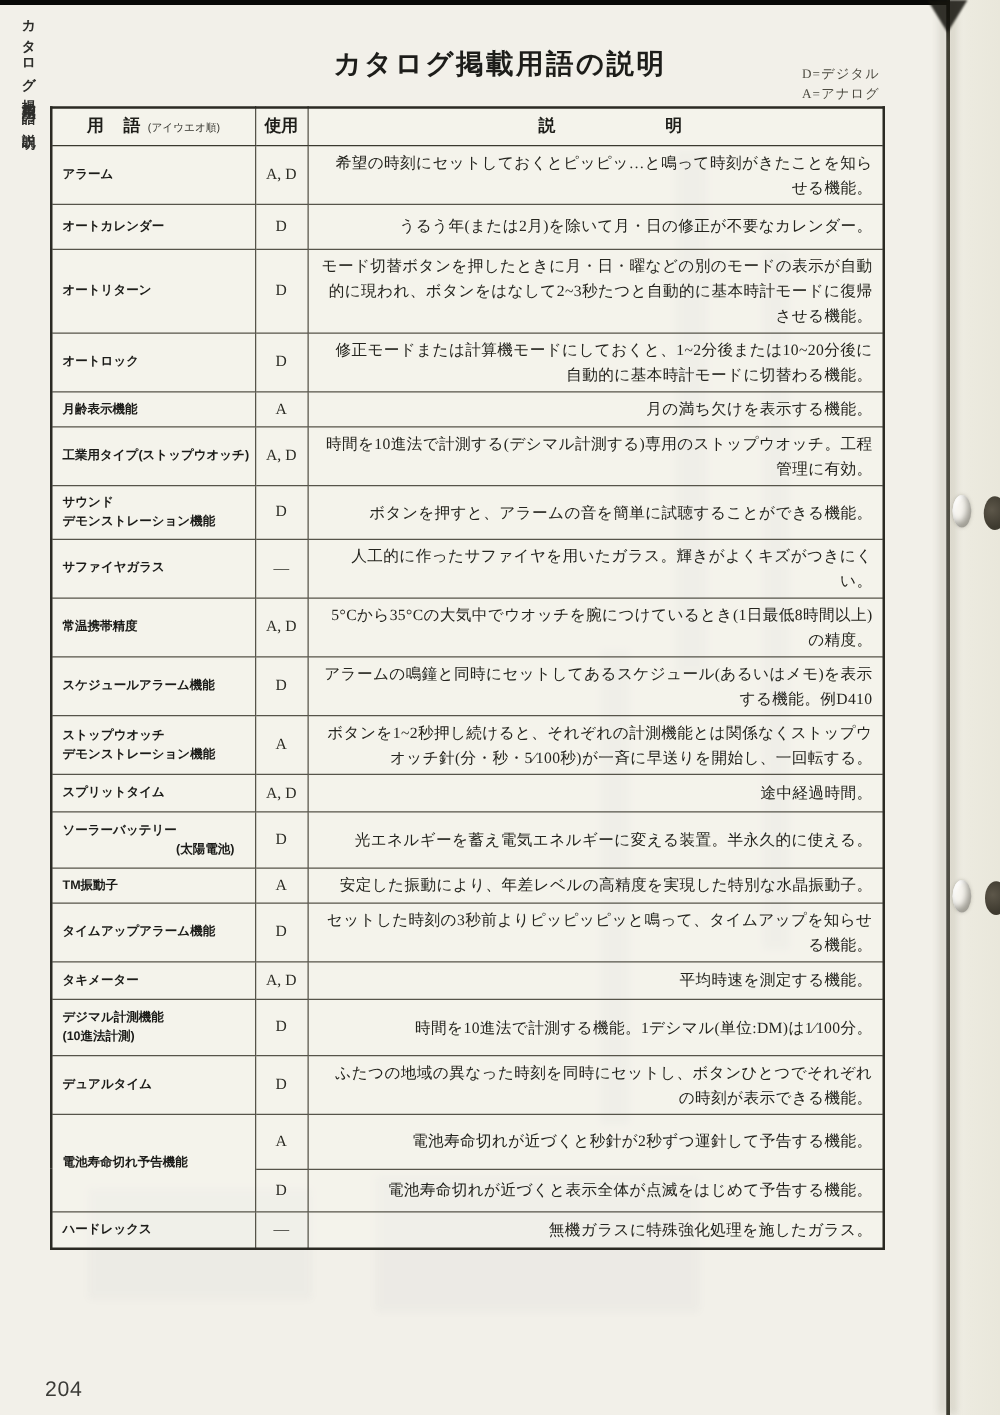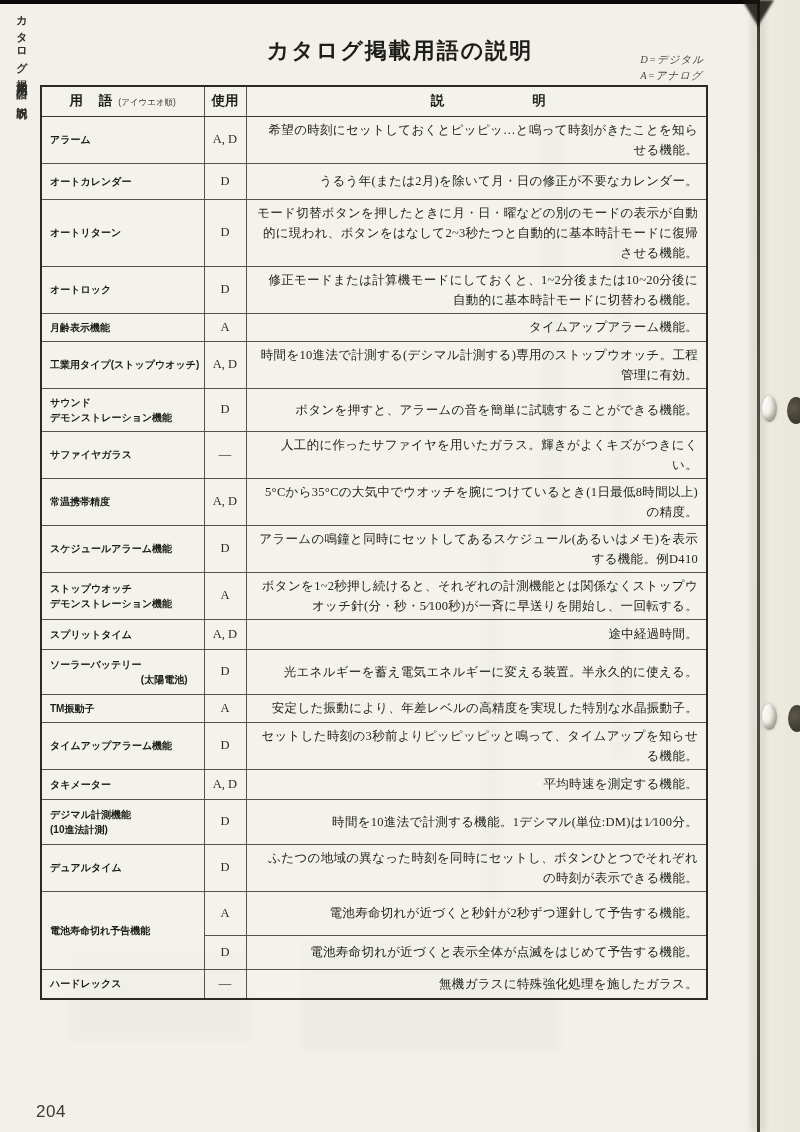--- a/index.html
+++ b/index.html
@@ -76,7 +76,6 @@
   .legend {
     position: absolute; top: 52px; right: 96px;
     font-family: "Liberation Serif", serif;
-    font-style: italic;
     font-size: 10.5px; line-height: 1.55; letter-spacing: 1px;
     color: #4c4a40;
     text-align: left;

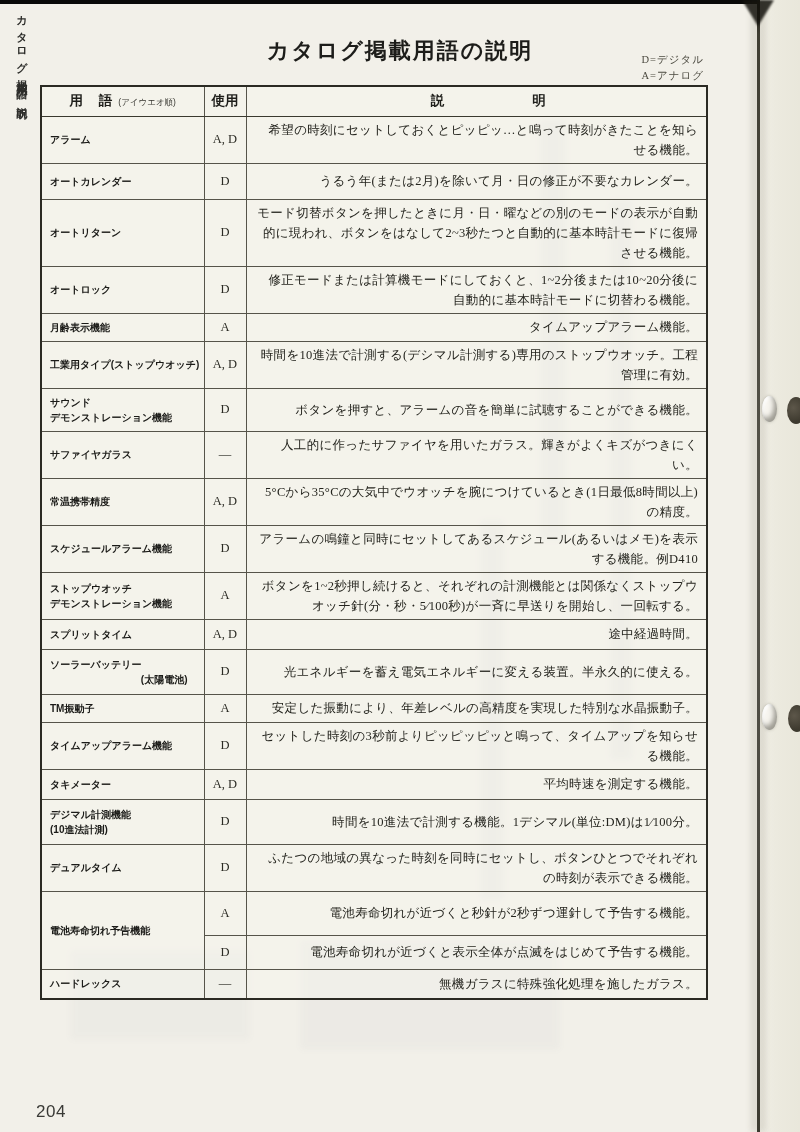--- a/index.html
+++ b/index.html
@@ -209,7 +209,7 @@
             <div>月齢表示機能</div>
           </td>
           <td class="usage-cell">A</td>
-          <td class="desc-cell">タイムアップアラーム機能。</td>
+          <td class="desc-cell">月の満ち欠けを表示する機能。</td>
         </tr>
         <tr style="height: 44px;">
           <td class="term-cell">

